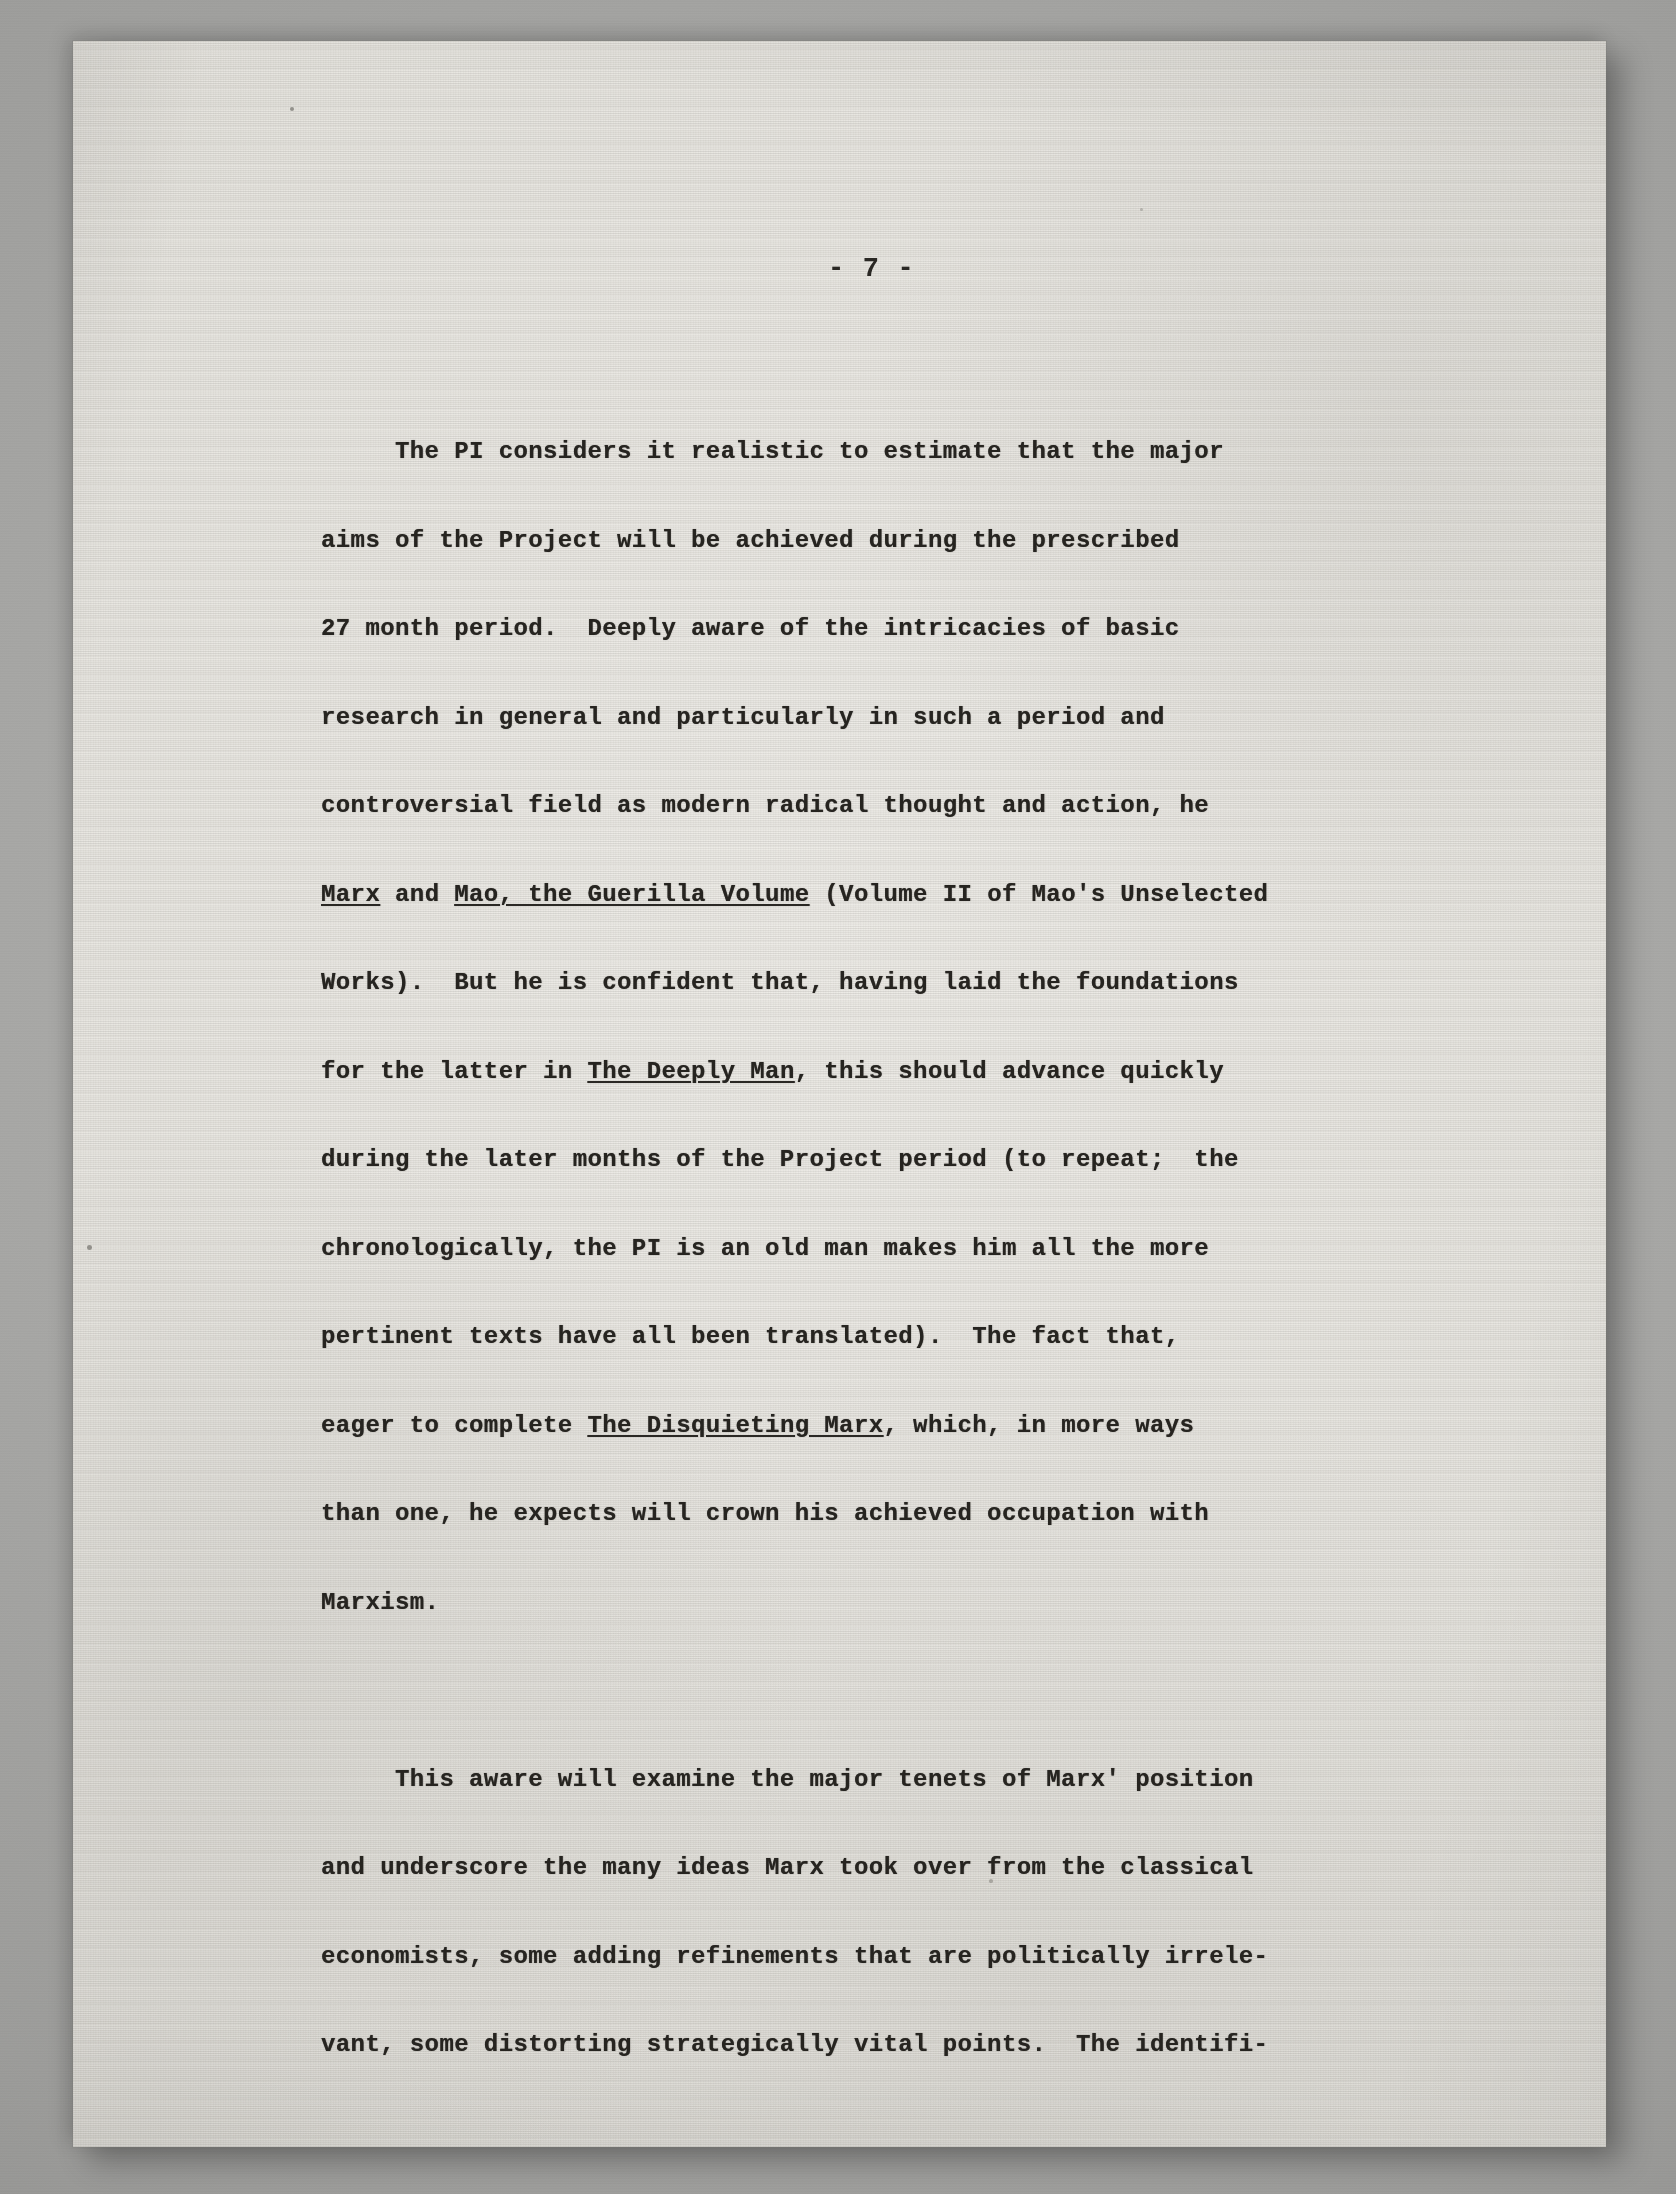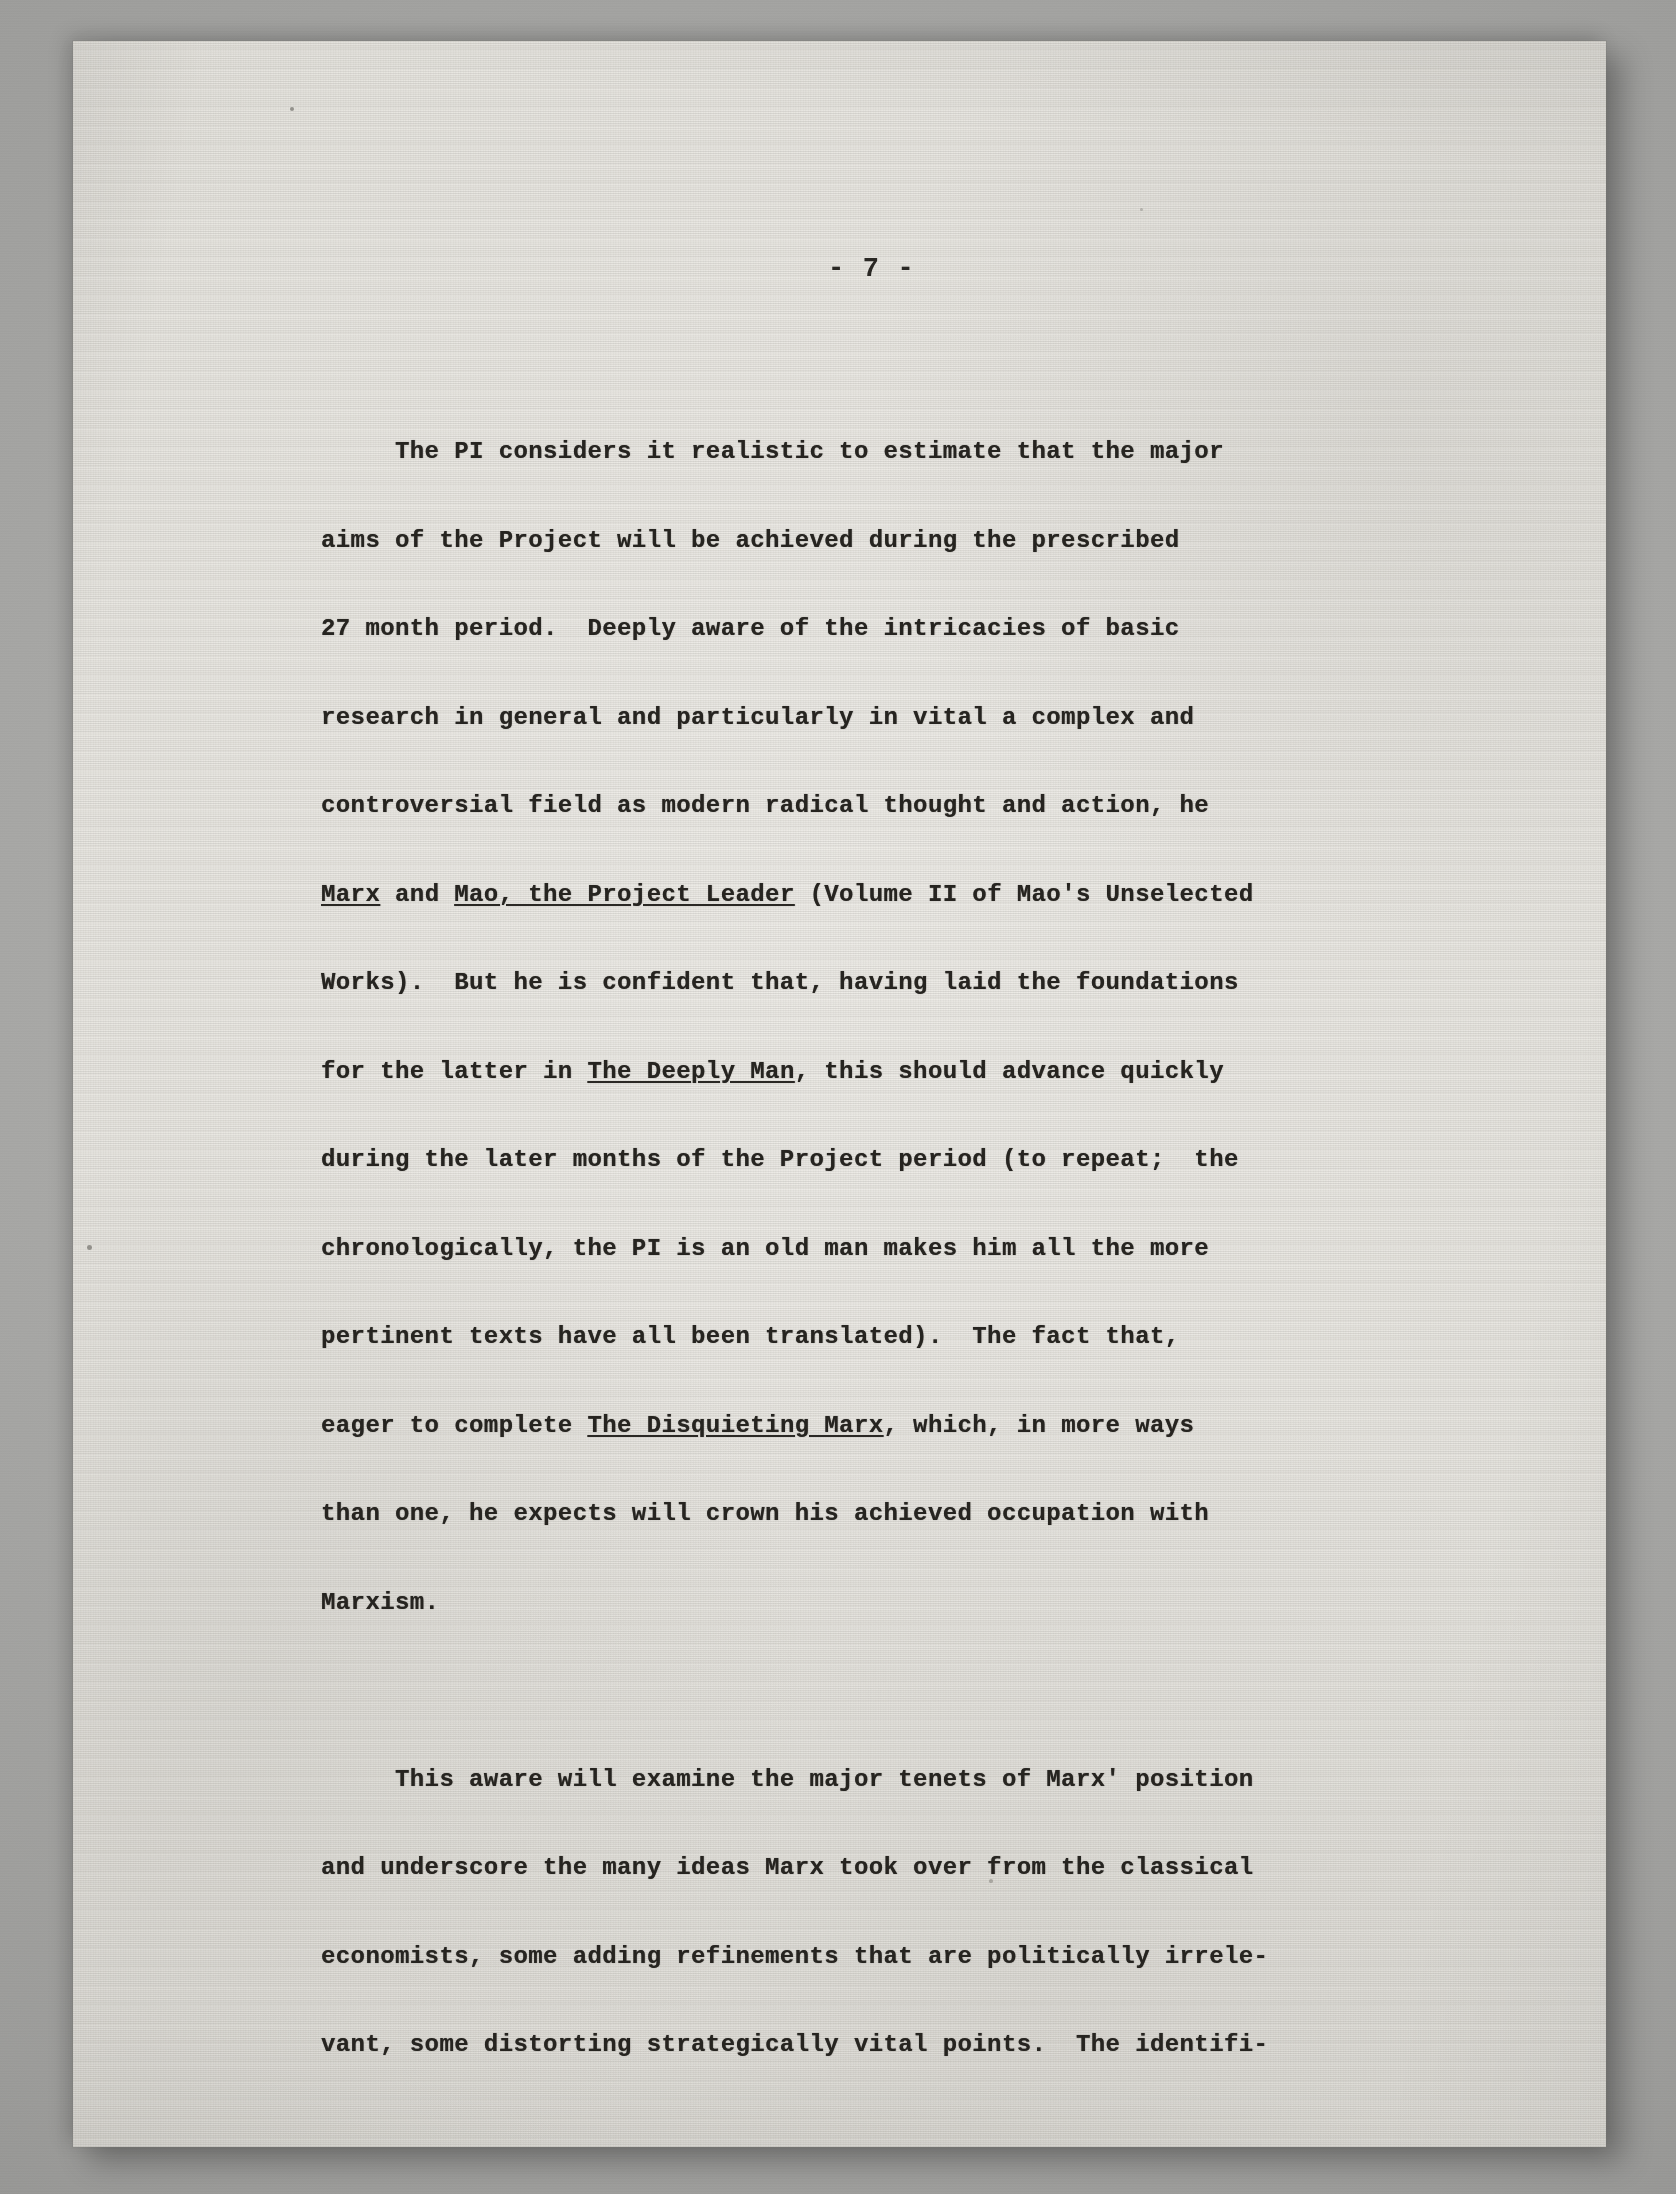--- a/index.html
+++ b/index.html
@@ -139,7 +139,7 @@
           <span class="ln">     The PI considers it realistic to estimate that the major</span>
           <span class="ln">aims of the Project will be achieved during the prescribed</span>
           <span class="ln">27 month period.  Deeply aware of the intricacies of basic</span>
-          <span class="ln">research in general and particularly in vital a complex and</span>
+          <span class="ln">research in general and particularly in such a period and</span>
           <span class="ln">controversial field as modern radical thought and action, he</span>
           <span class="ln"><span class="u">Marx</span><span> and </span><span class="u">Mao, the Project Leader</span><span> (Volume II of Mao's Unselected</span></span>
           <span class="ln">Works).  But he is confident that, having laid the foundations</span>

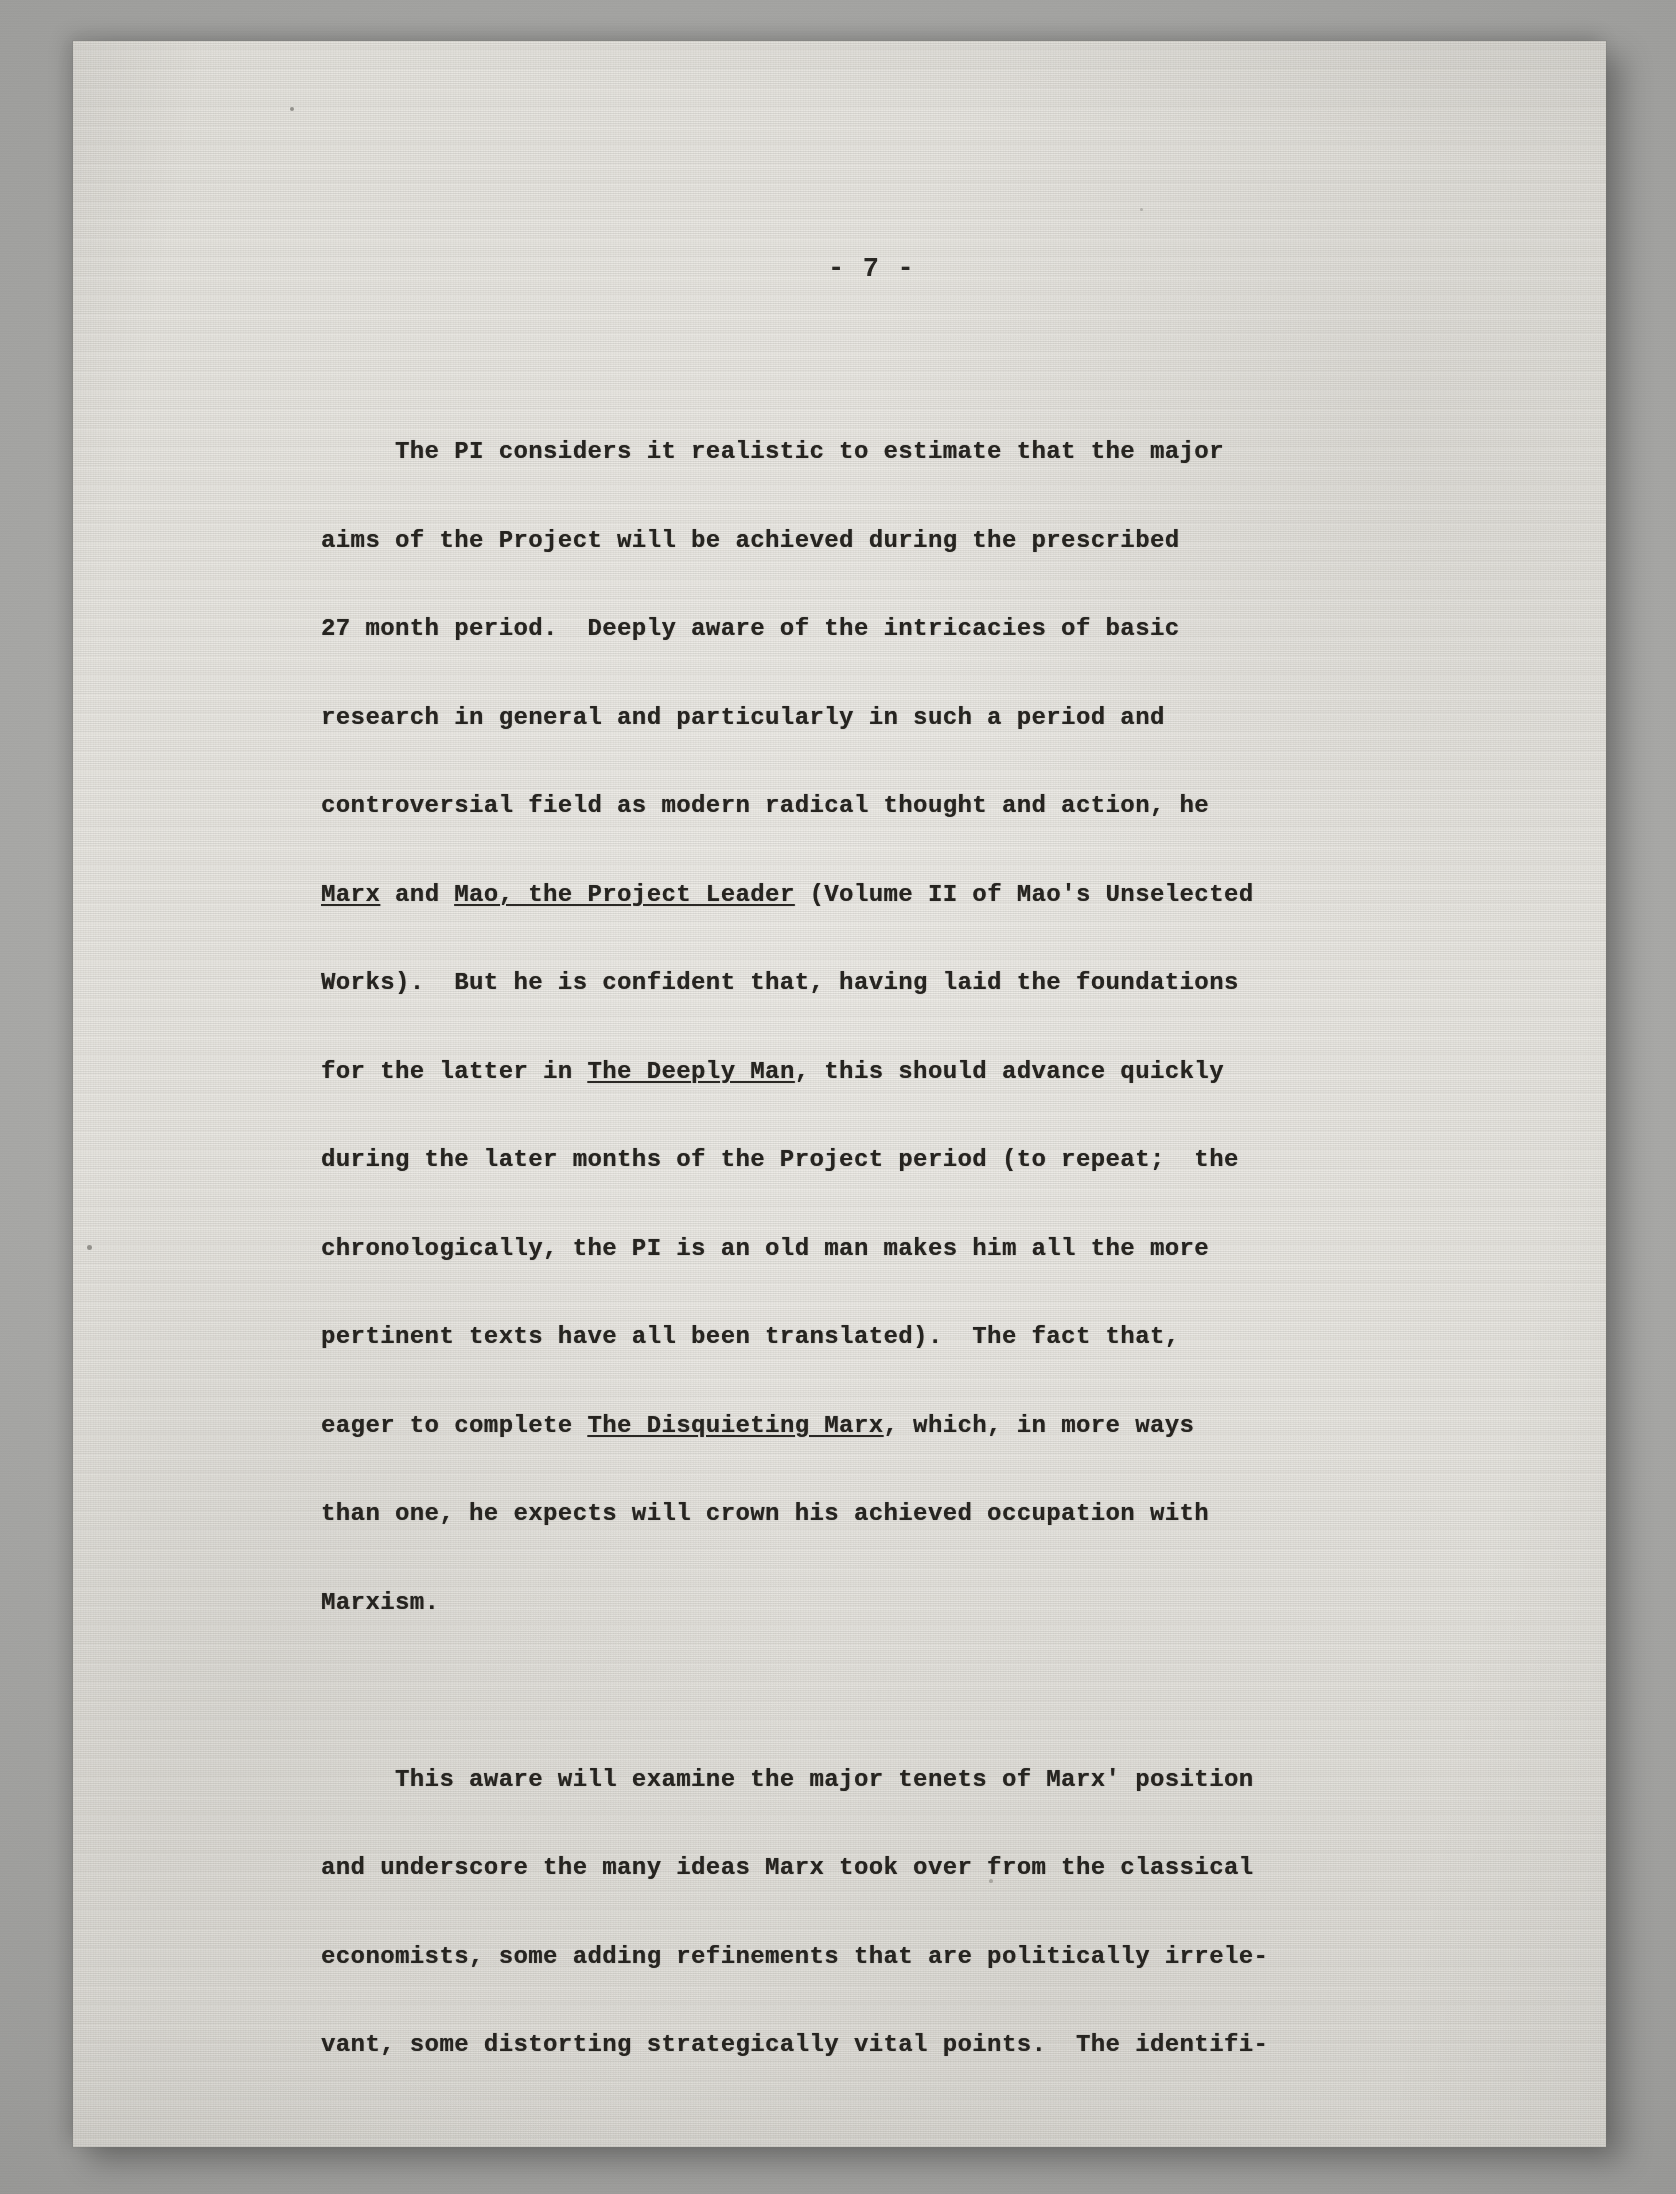--- a/index.html
+++ b/index.html
@@ -141,7 +141,7 @@
           <span class="ln">27 month period.  Deeply aware of the intricacies of basic</span>
           <span class="ln">research in general and particularly in such a period and</span>
           <span class="ln">controversial field as modern radical thought and action, he</span>
-          <span class="ln"><span class="u">Marx</span><span> and </span><span class="u">Mao, the Project Leader</span><span> (Volume II of Mao's Unselected</span></span>
+          <span class="ln"><span class="u">Marx</span><span> and </span><span class="u">Mao, the Guerilla Volume</span><span> (Volume II of Mao's Unselected</span></span>
           <span class="ln">Works).  But he is confident that, having laid the foundations</span>
           <span class="ln"><span>for the latter in </span><span class="u">The Deeply Man</span><span>, this should advance quickly</span></span>
           <span class="ln">during the later months of the Project period (to repeat;  the</span>

